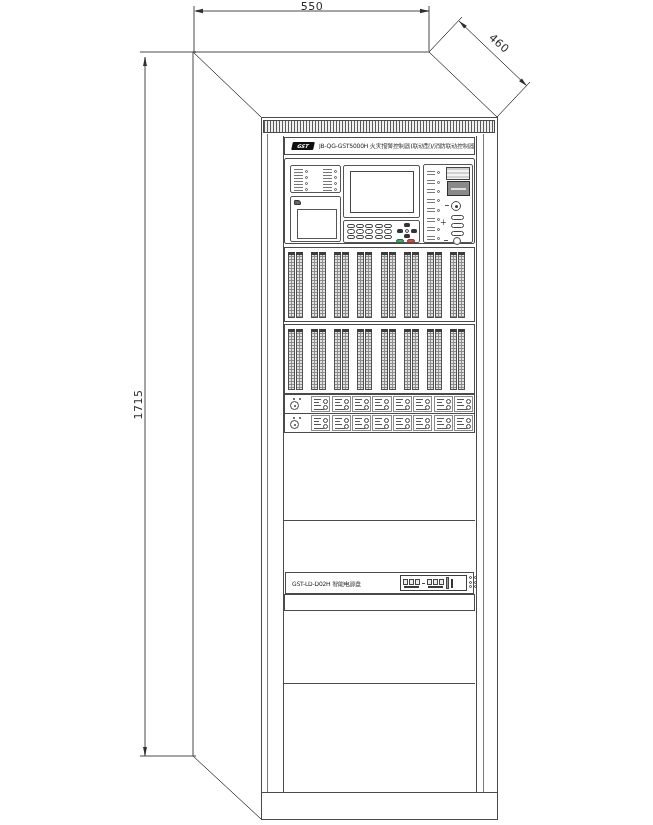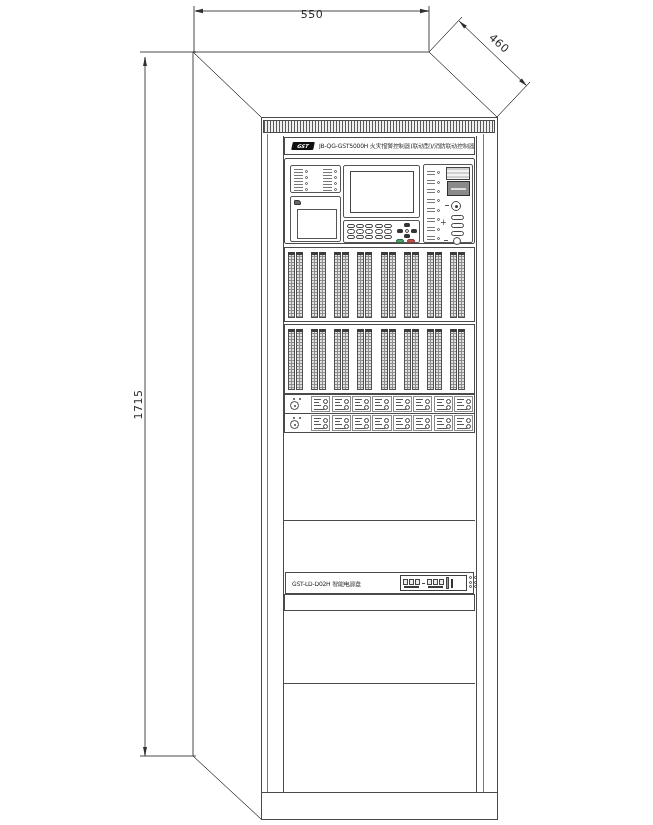--- a/index.html
+++ b/index.html
@@ -105,7 +105,7 @@
     </g>
   </svg>
 
-  <div class="dim" style="left:290px;top:8px;width:44px">550</div>
+  <div class="dim" style="left:290px;top:0;width:44px">550</div>
   <div class="dim" style="left:477px;top:37px;width:44px;transform:rotate(42.5deg)">460</div>
   <div class="dim" style="left:116px;top:398px;width:44px;transform:rotate(-90deg)">1715</div>
 

